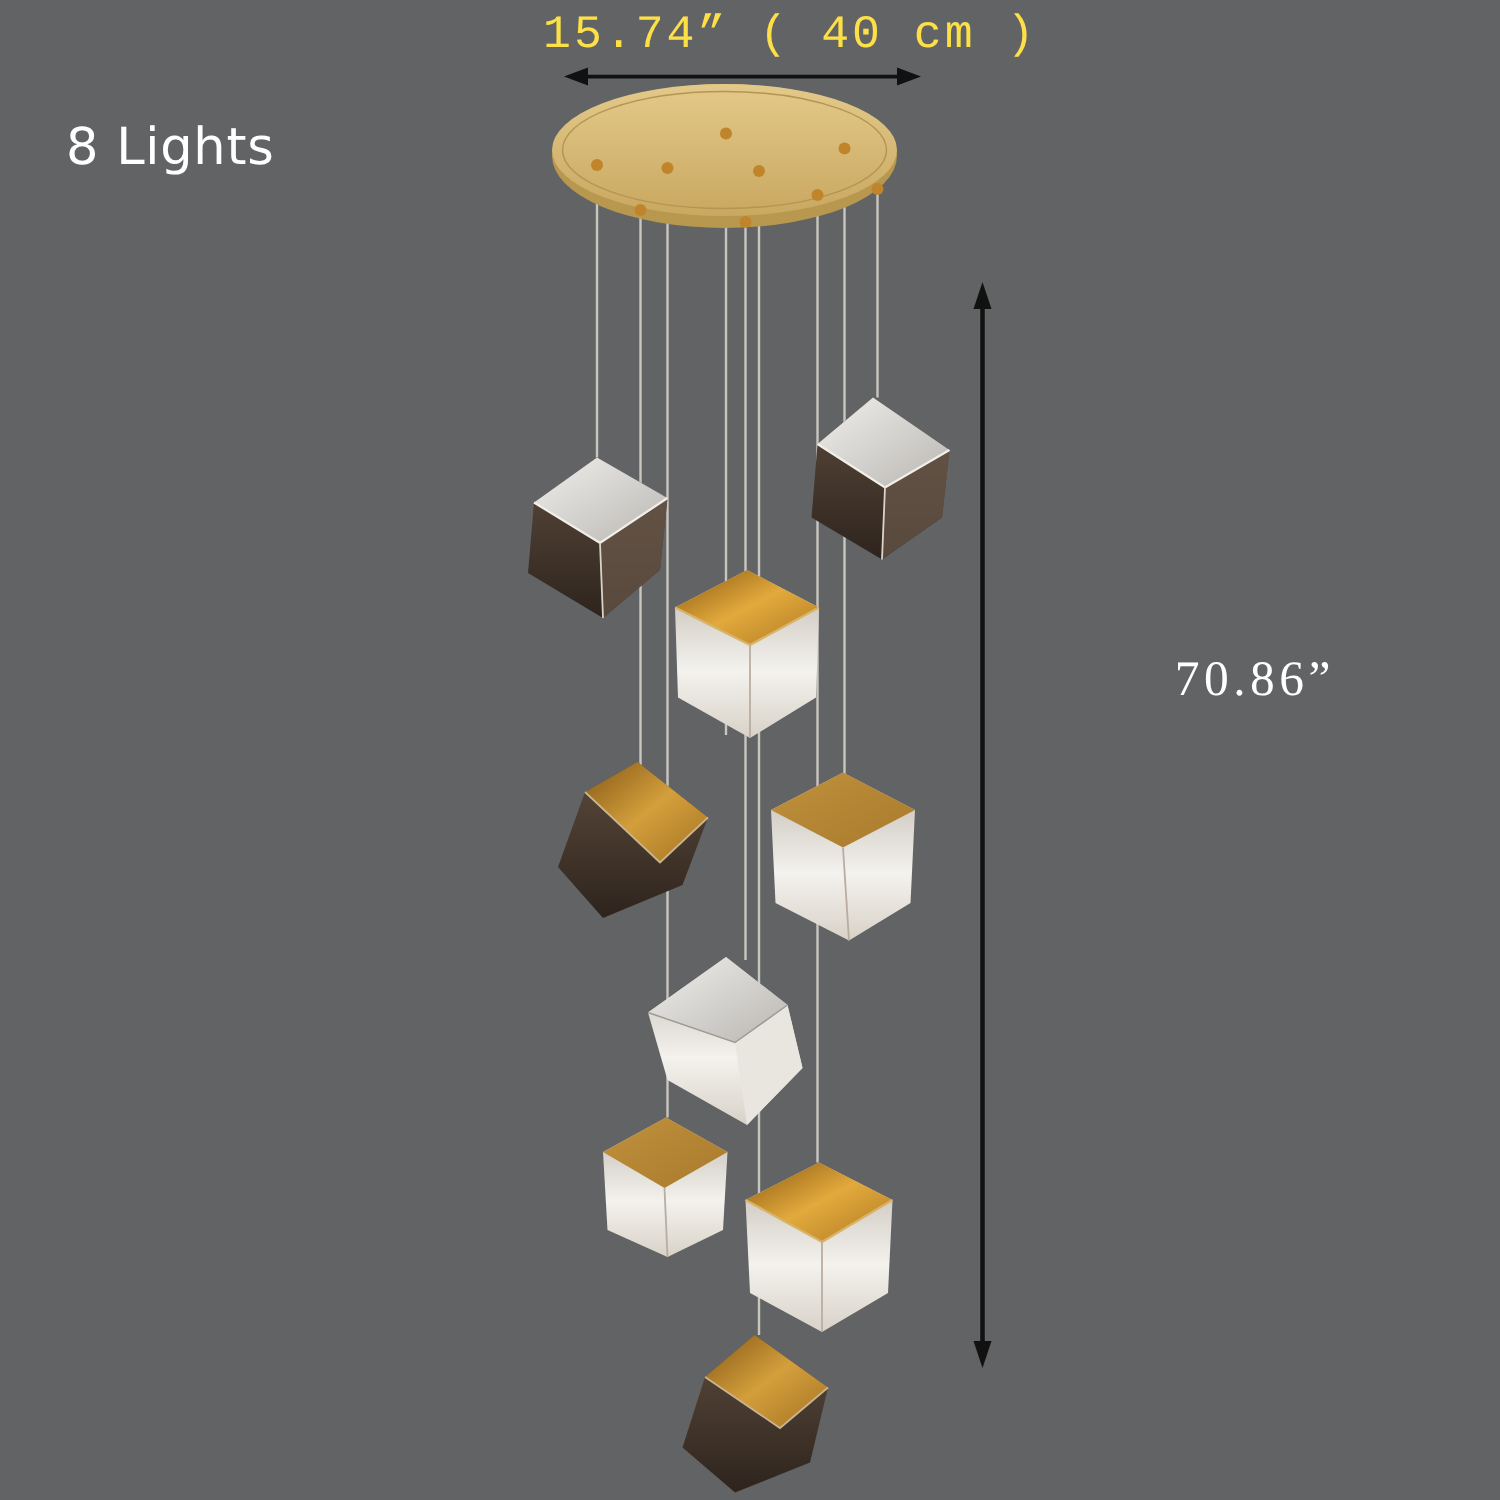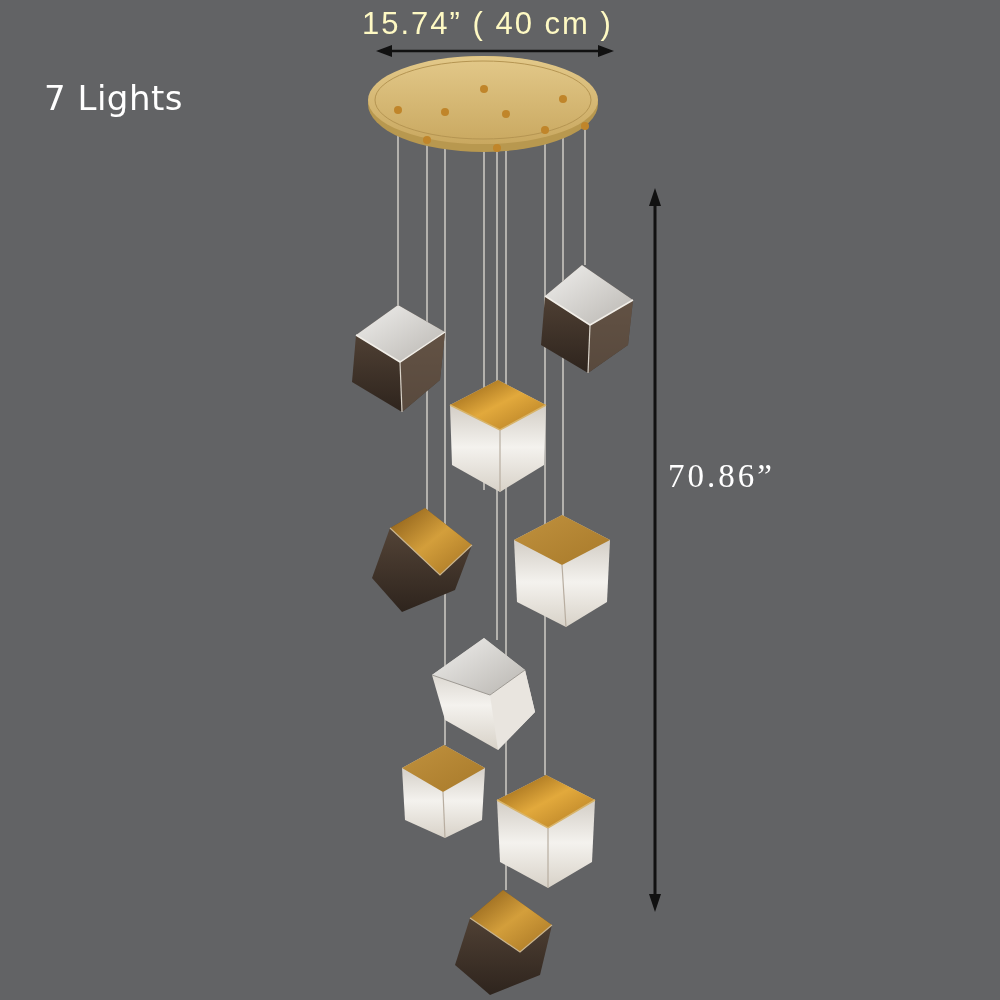--- a/index.html
+++ b/index.html
@@ -16,8 +16,8 @@
     }
     .width-label {
       left: 362px; top: 6px;
-      font-family: Liberation Sans, sans-serif;
-      font-size: 31px; color: #fef9c3; letter-spacing: 2px;
+      font-family: Liberation Mono, monospace;
+      font-size: 31px; color: #fde047; letter-spacing: 2px;
       white-space: nowrap;
     }
     .height-block {

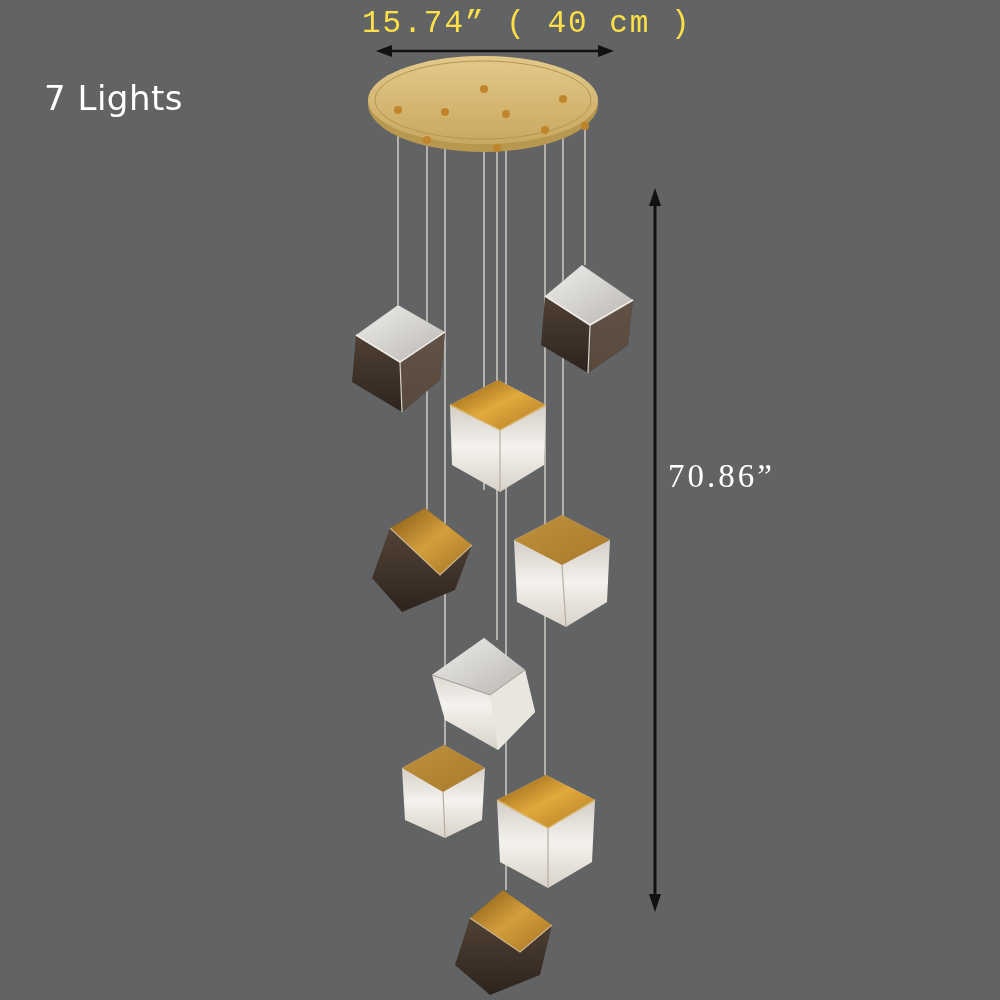--- a/index.html
+++ b/index.html
@@ -32,7 +32,7 @@
 </head>
 <body>
 
-<div class="abs lights-label">7 Lights</div>
+<div class="abs lights-label">8 Lights</div>
 
 <div class="abs width-label">15.74” ( 40 cm )</div>
 

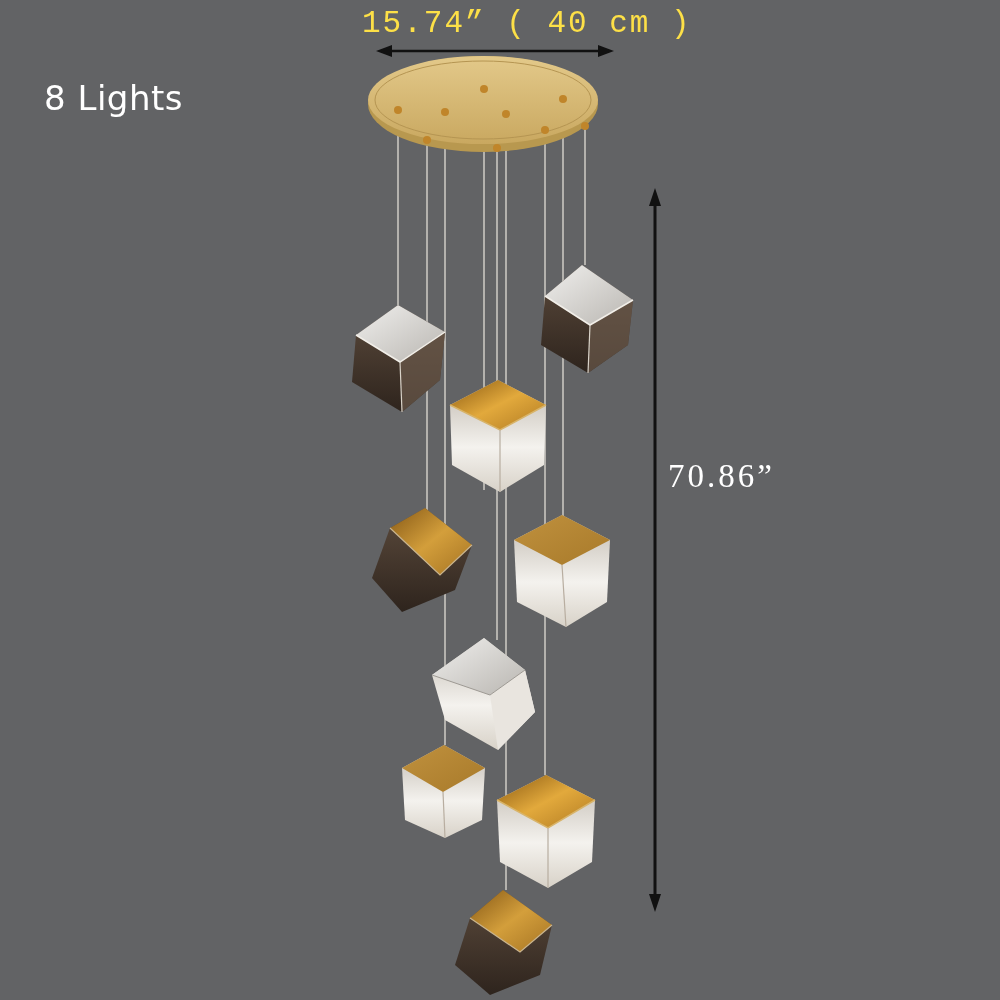--- a/index.html
+++ b/index.html
@@ -21,10 +21,10 @@
       white-space: nowrap;
     }
     .height-block {
-      left: 668px; top: 451px; width: 222px;
+      left: 668px; top: 428px; width: 222px;
       font-family: "Liberation Serif", serif;
       color: #ffffff; font-size: 33px; letter-spacing: 3px;
-      text-align: left; line-height: 50px;
+      text-align: right; line-height: 50px;
     }
     .height-block div { white-space: nowrap; }
     svg.scene { position: absolute; left: 0; top: 0; }

